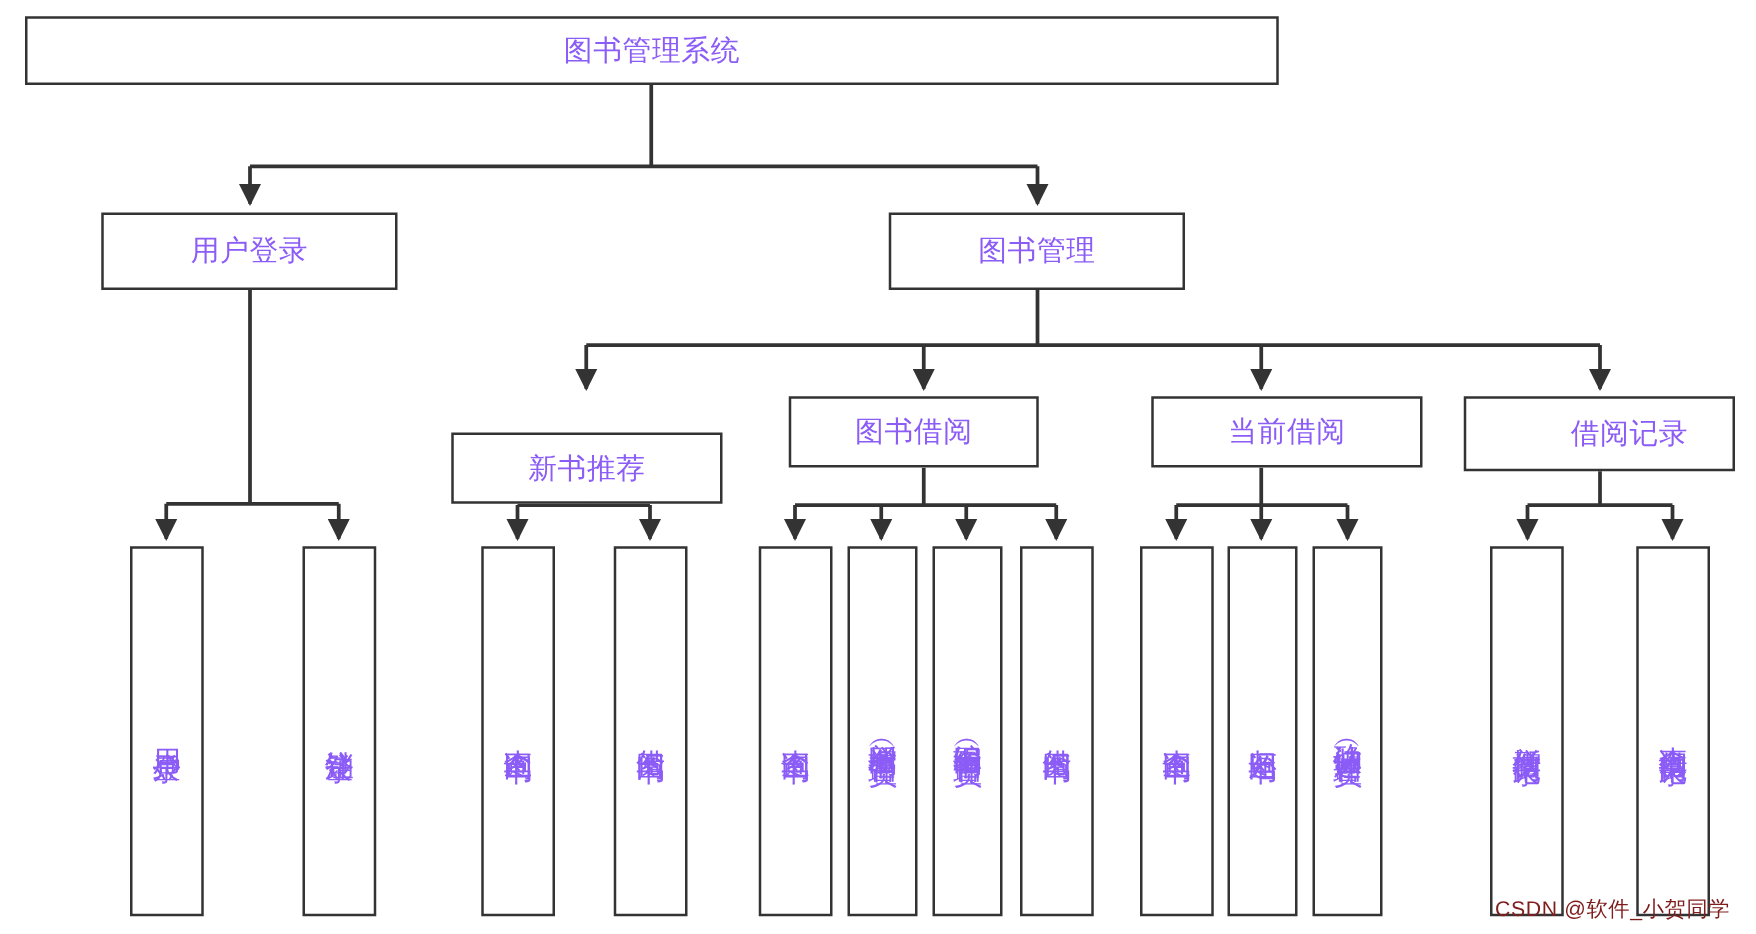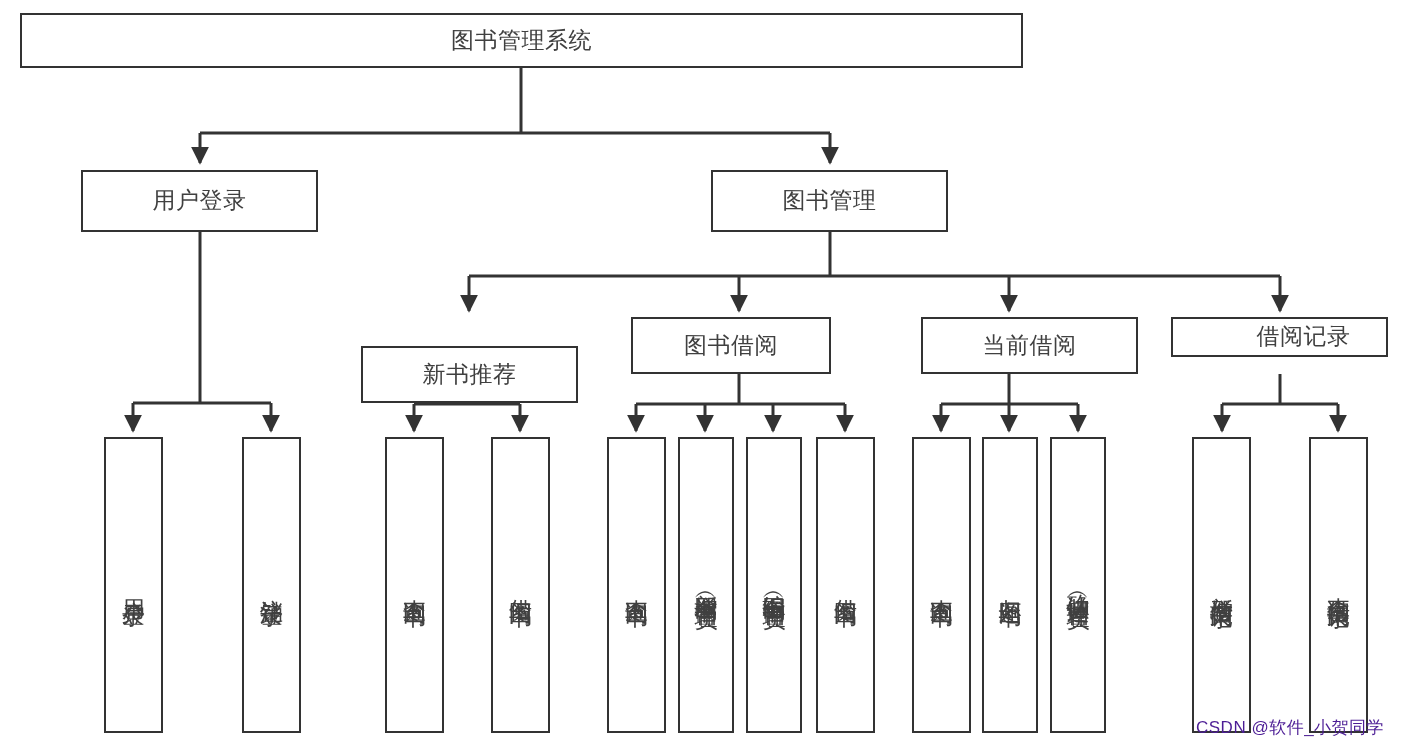--- a/index.html
+++ b/index.html
@@ -34,7 +34,7 @@
     display: flex;
     align-items: center;
     justify-content: center;
-    color: #404040;
+    color: #8b5cf6;
     line-height: 1.18;
     text-align: center;
   }

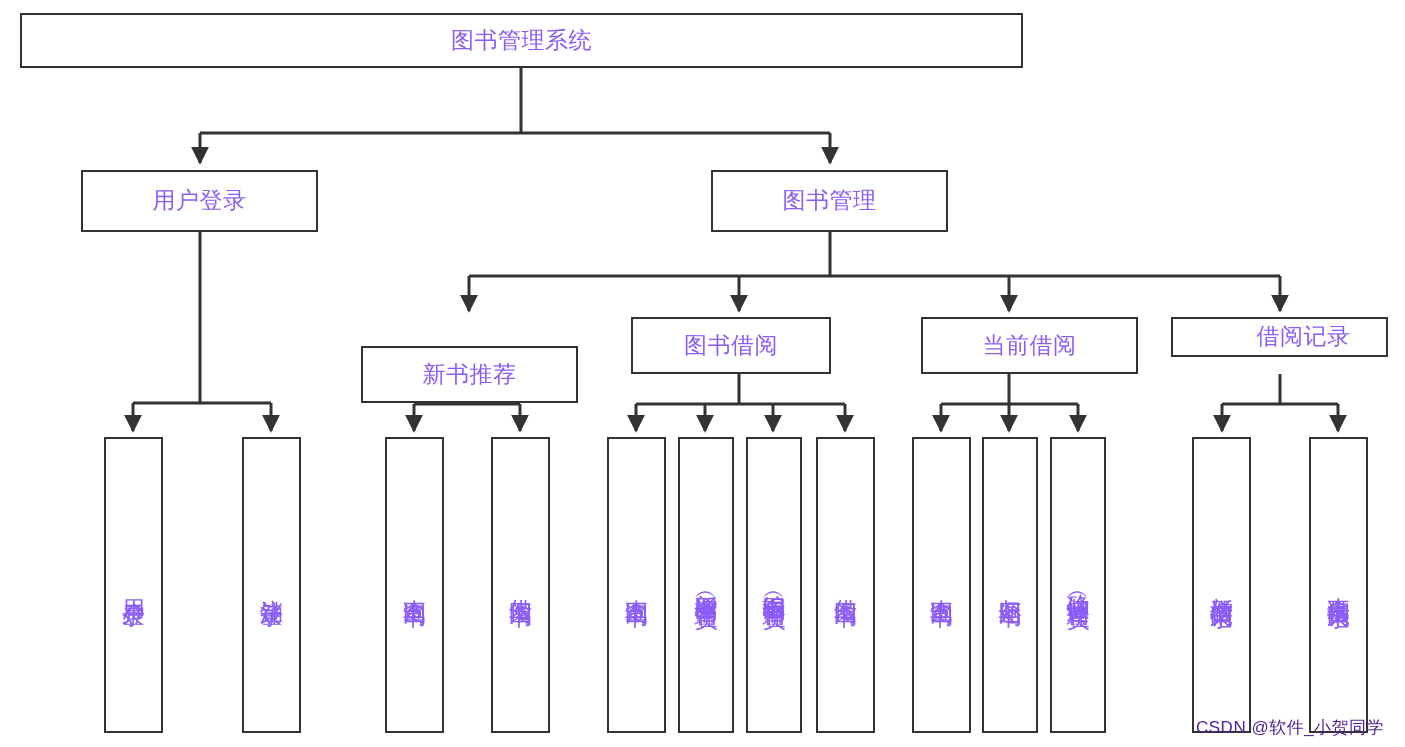--- a/index.html
+++ b/index.html
@@ -137,7 +137,7 @@
   <div class="node h" style="left:901px; top:317px; width:217px; height:57px;margin-left:20px;">
     <span>当前借阅</span>
   </div>
-  <div class="node h" style="left:1171px; top:317px; width:217px; height:40px;padding-left:48px;">
+  <div class="node h" style="left:1171px; top:317px; width:217px; height:60px;padding-left:48px;">
     <span>借阅记录</span>
   </div>
 

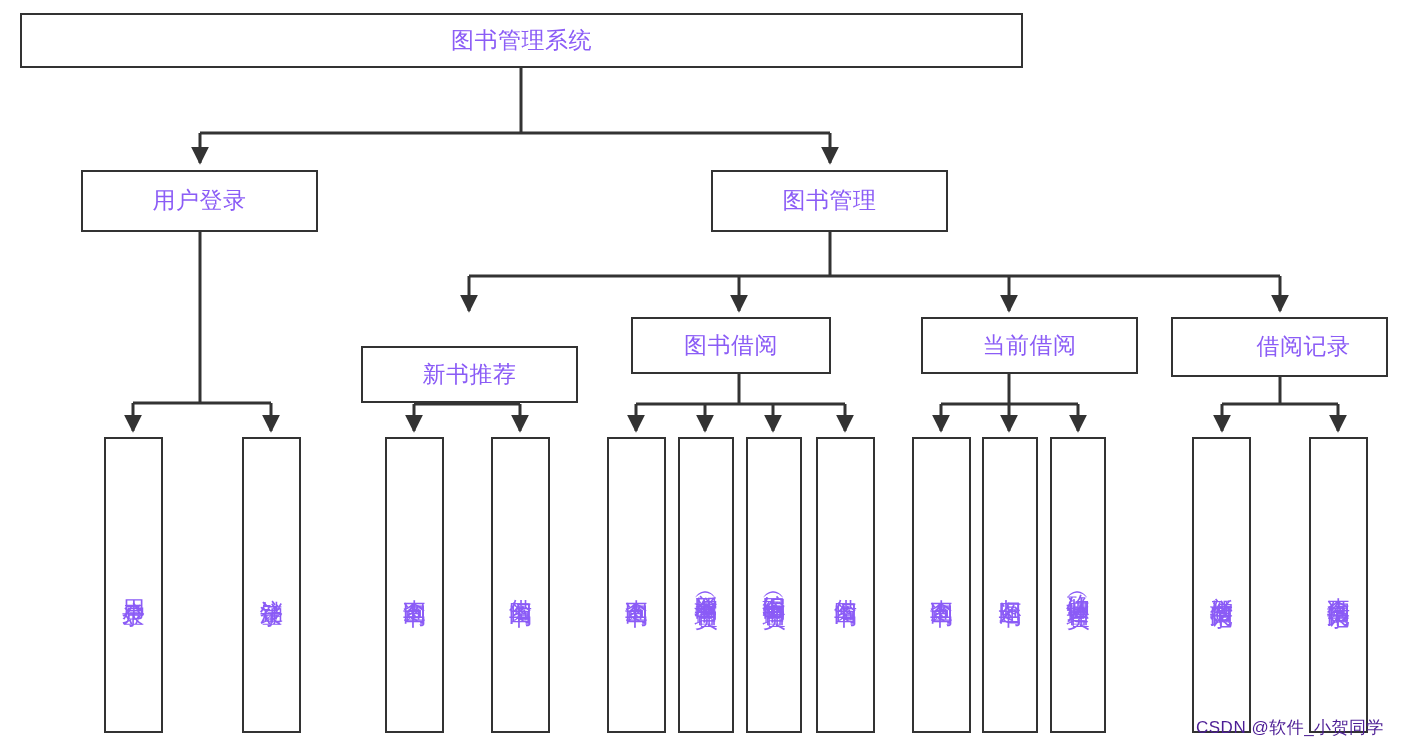--- a/index.html
+++ b/index.html
@@ -57,7 +57,7 @@
   .watermark {
     position: absolute;
     font-size: 17px;
-    color: #4c1d95;
+    color: #7f1d1d;
     white-space: nowrap;
     letter-spacing: 0.5px;
   }

